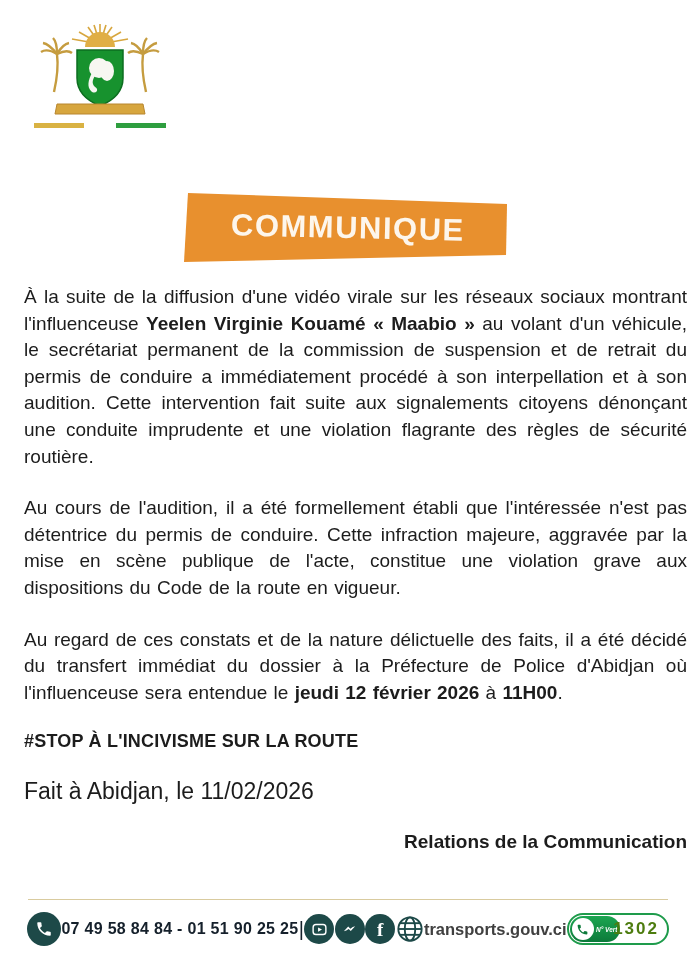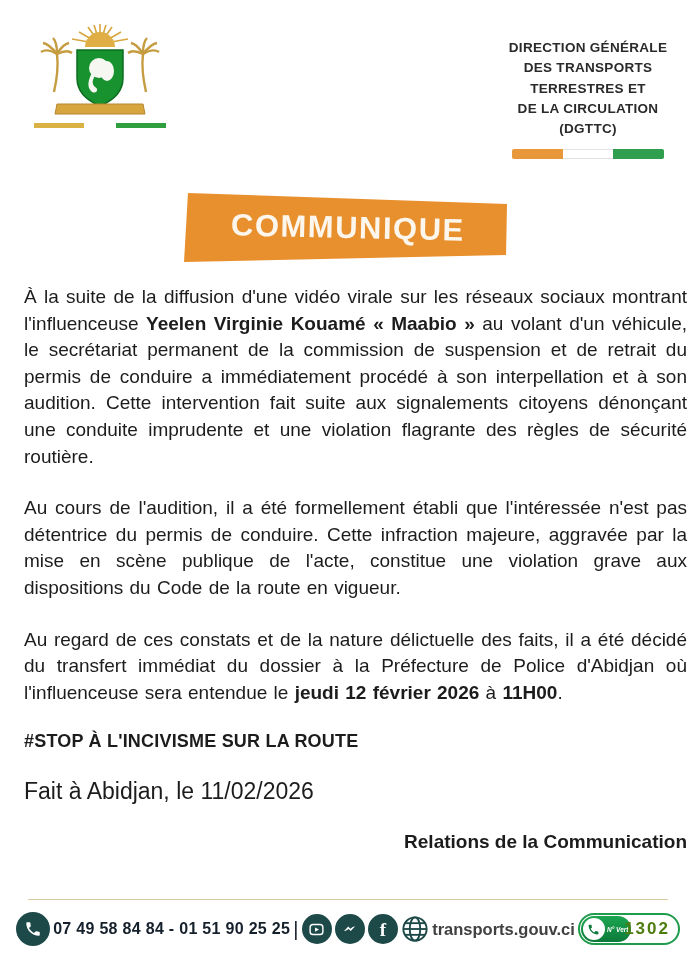--- a/index.html
+++ b/index.html
@@ -125,20 +125,6 @@
     </div>
   </div>
 
-  <div class="dg-block">
-    <div class="dg-title">
-      <div>DIRECTION GÉNÉRALE</div>
-      <div>DES TRANSPORTS</div>
-      <div>TERRESTRES ET</div>
-      <div>DE LA CIRCULATION</div>
-      <div>(DGTTC)</div>
-    </div>
-    <div class="flag-bar">
-      <span class="o"></span>
-        <span class="w"></span>
-        <span class="g"></span>
-    </div>
-  </div>
 
   <div class="banner">
     <span>COMMUNIQUE</span>

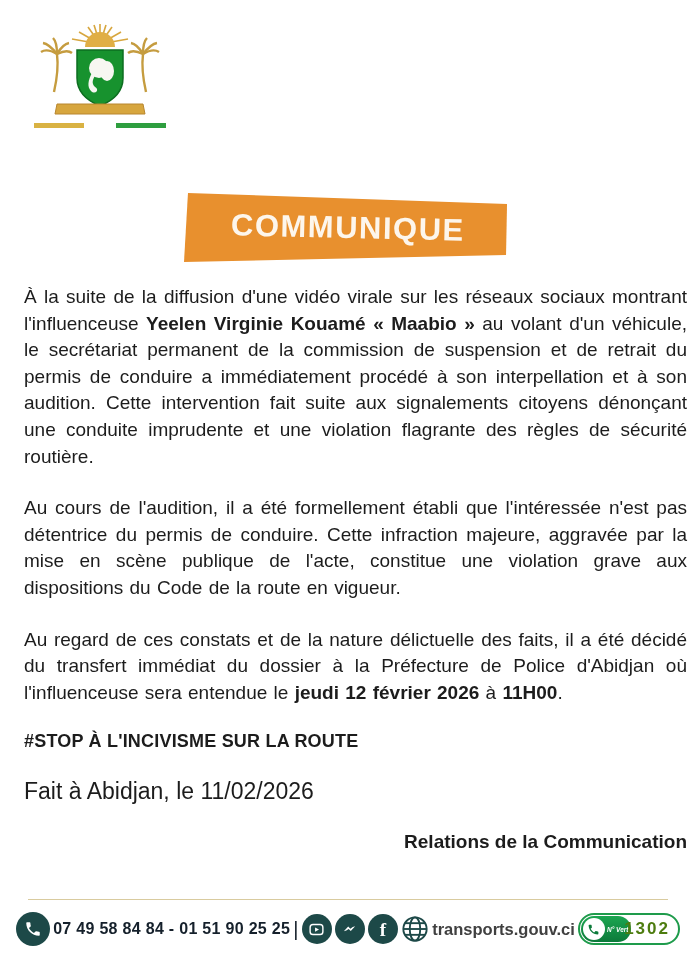--- a/index.html
+++ b/index.html
@@ -43,7 +43,7 @@
   .sep-line{position:absolute;left:28px;right:28px;top:899px;height:1px;background:#d9cb9f;}
   .footer-row{
     position:absolute;left:0;right:0;top:906px;height:46px;
-    display:flex;align-items:center;justify-content:space-between;padding:0 16px;
+    display:flex;align-items:center;justify-content:space-between;padding:0 27px;
   }
   .circle-icon{
     width:30px;height:30px;border-radius:50%;background:#1d4948;

